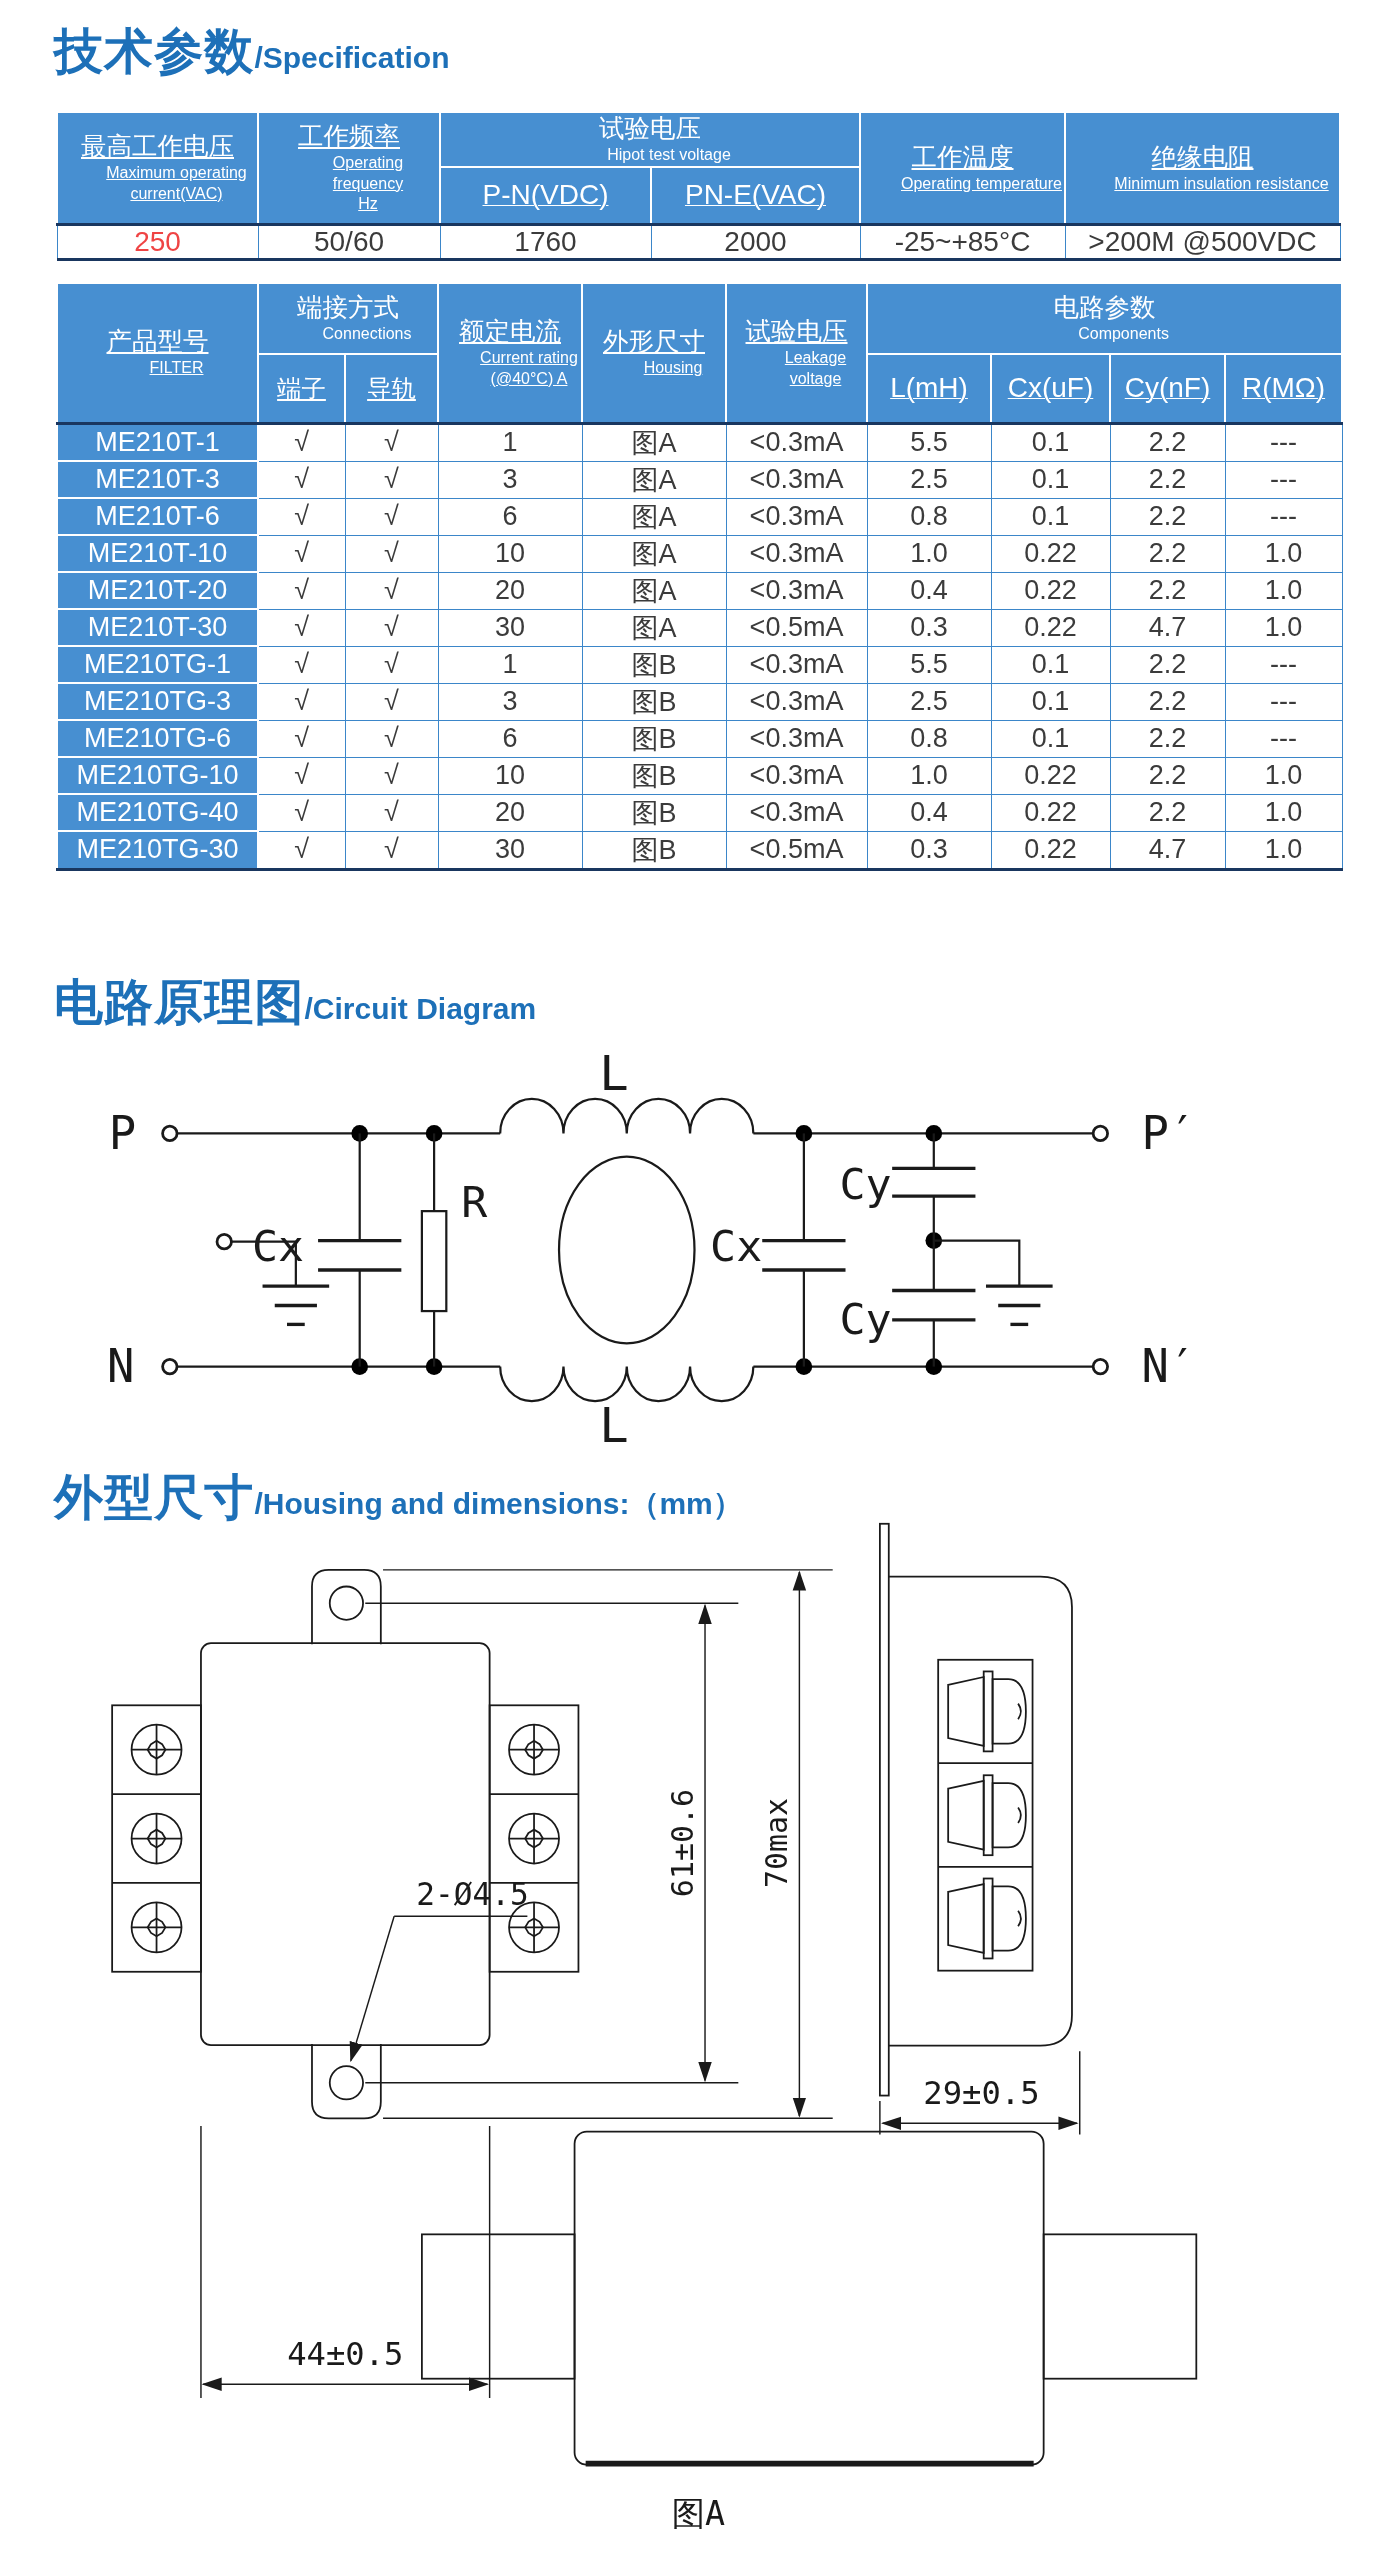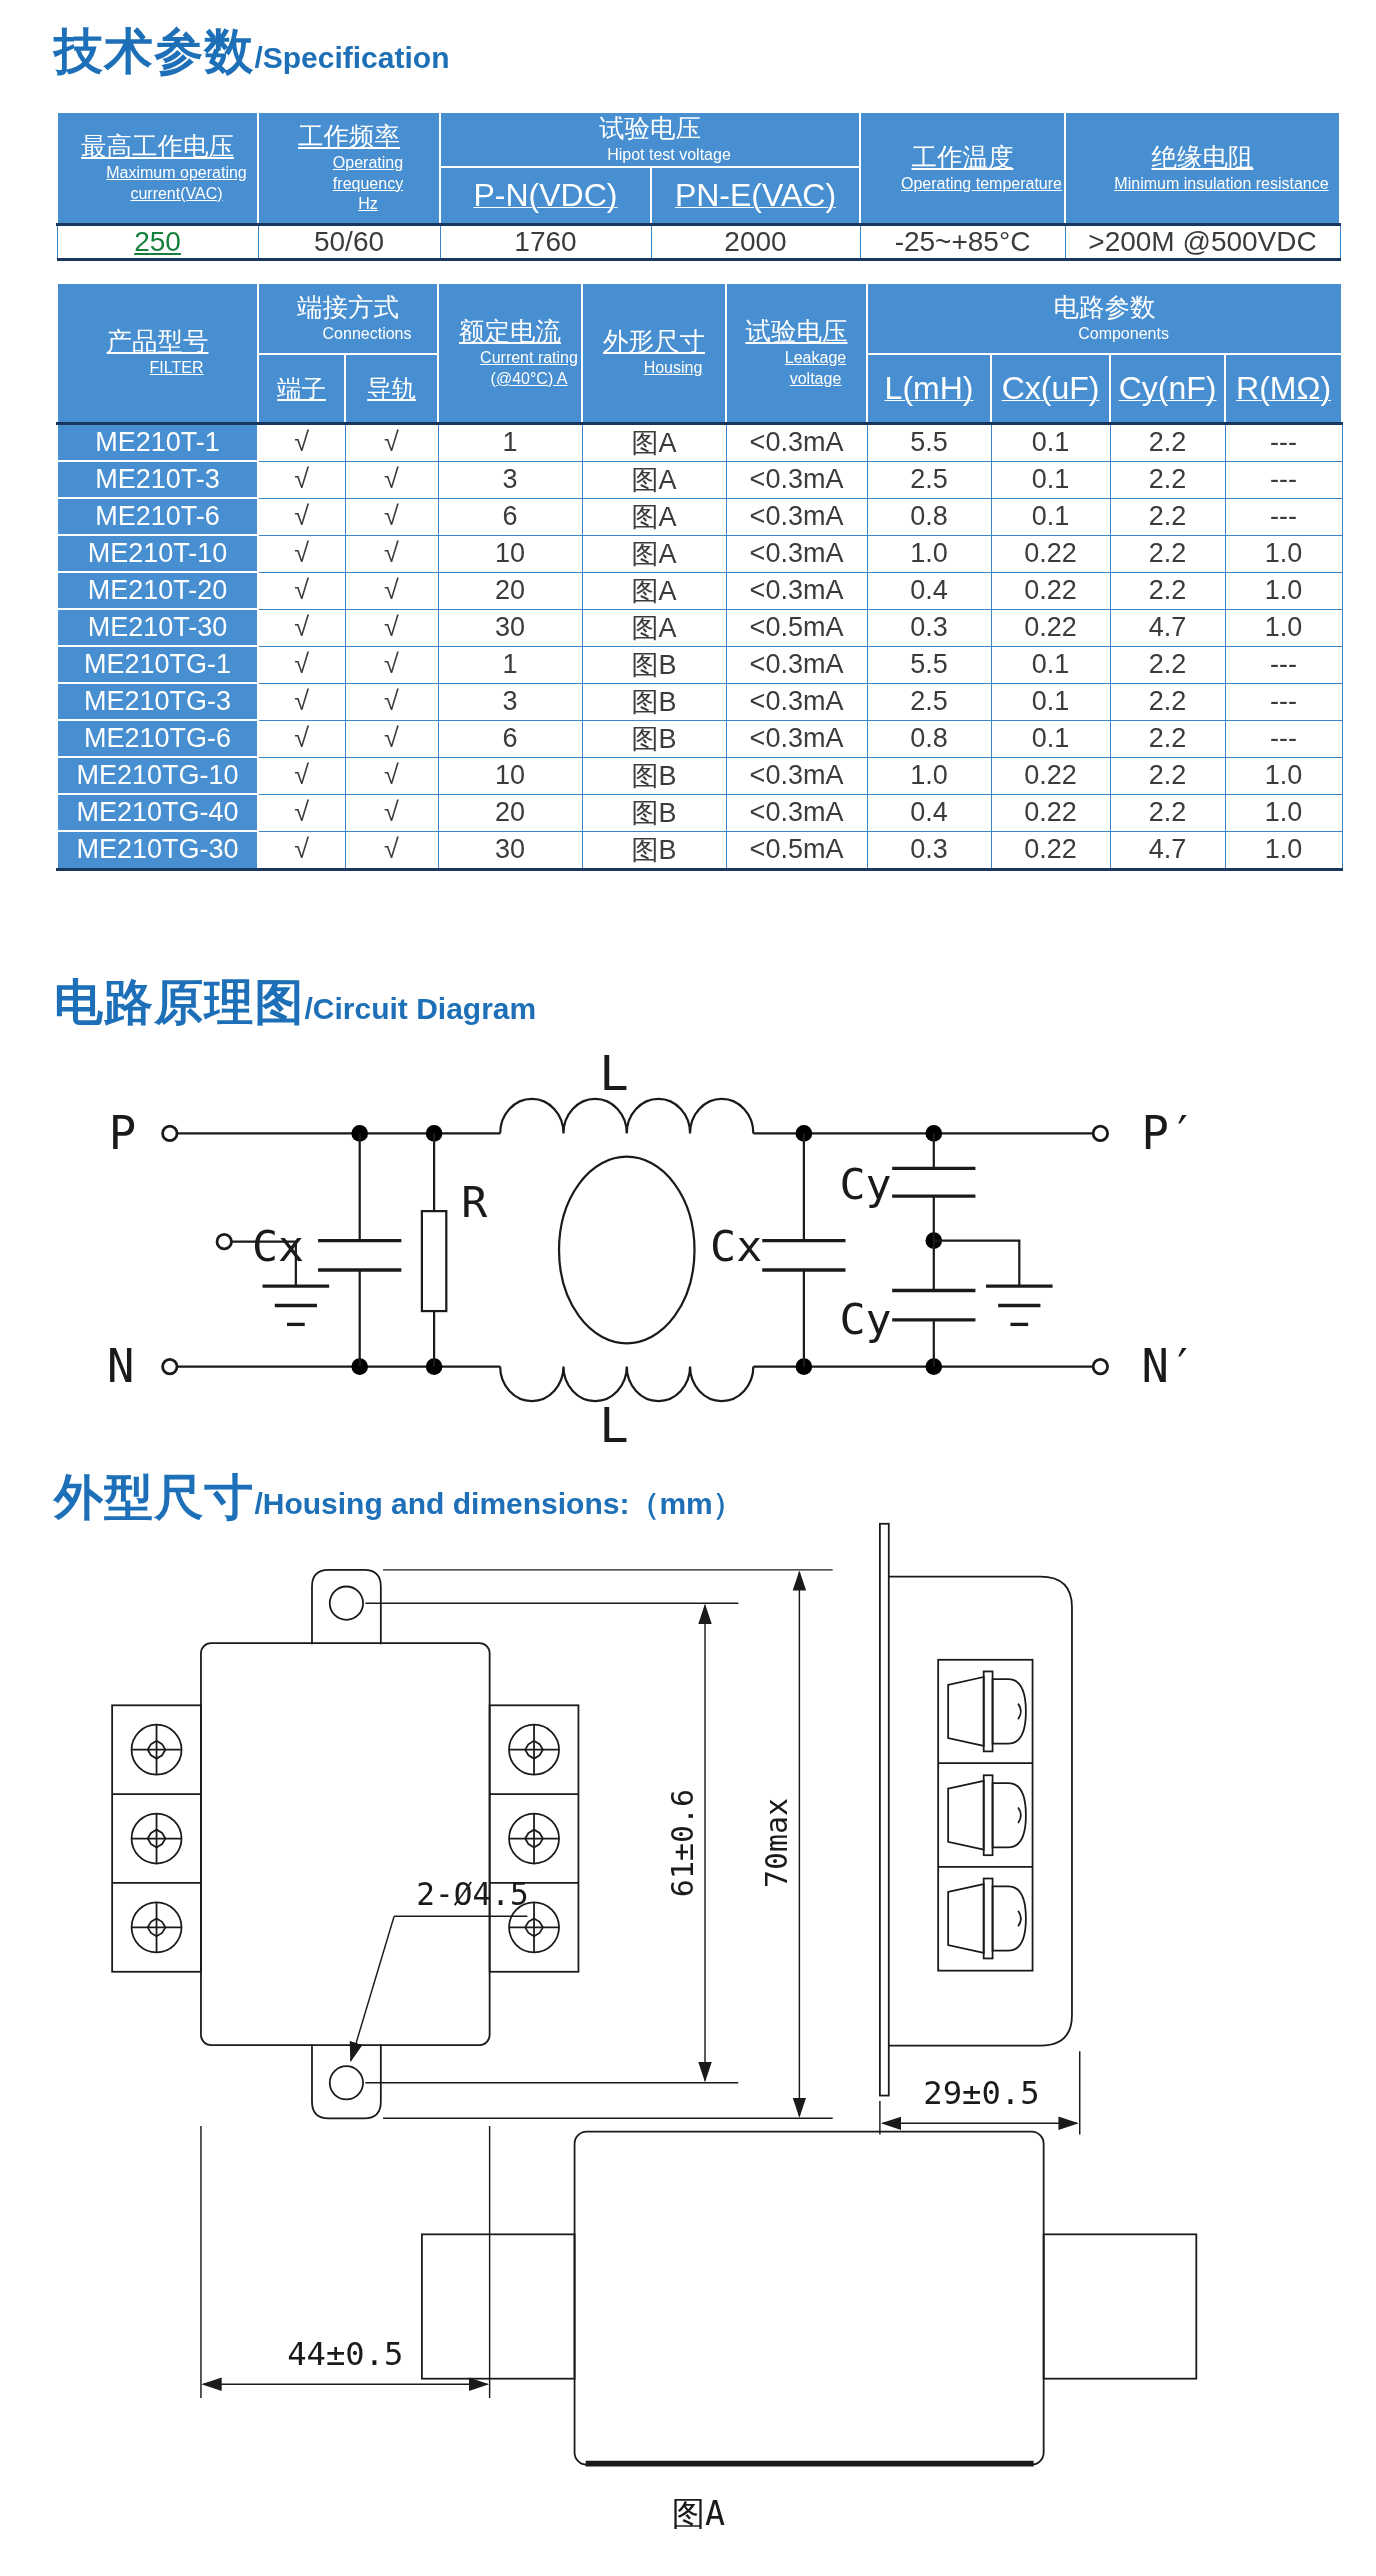--- a/index.html
+++ b/index.html
@@ -17,7 +17,7 @@
   .hd .cn{font-size:25.5px;line-height:1.25;display:block;}
   .hd .cn2{font-size:24.4px;line-height:1.2;display:block;}
   .hd .en{font-size:16px;line-height:1.3;display:block;font-weight:400;padding-left:38px;}
-  .hd .sub{font-size:32px;}
+  .hd .sub{font-size:28px;}
   .dark-b{border-bottom:3.3px solid #19365f !important;text-decoration:underline;}
 
   

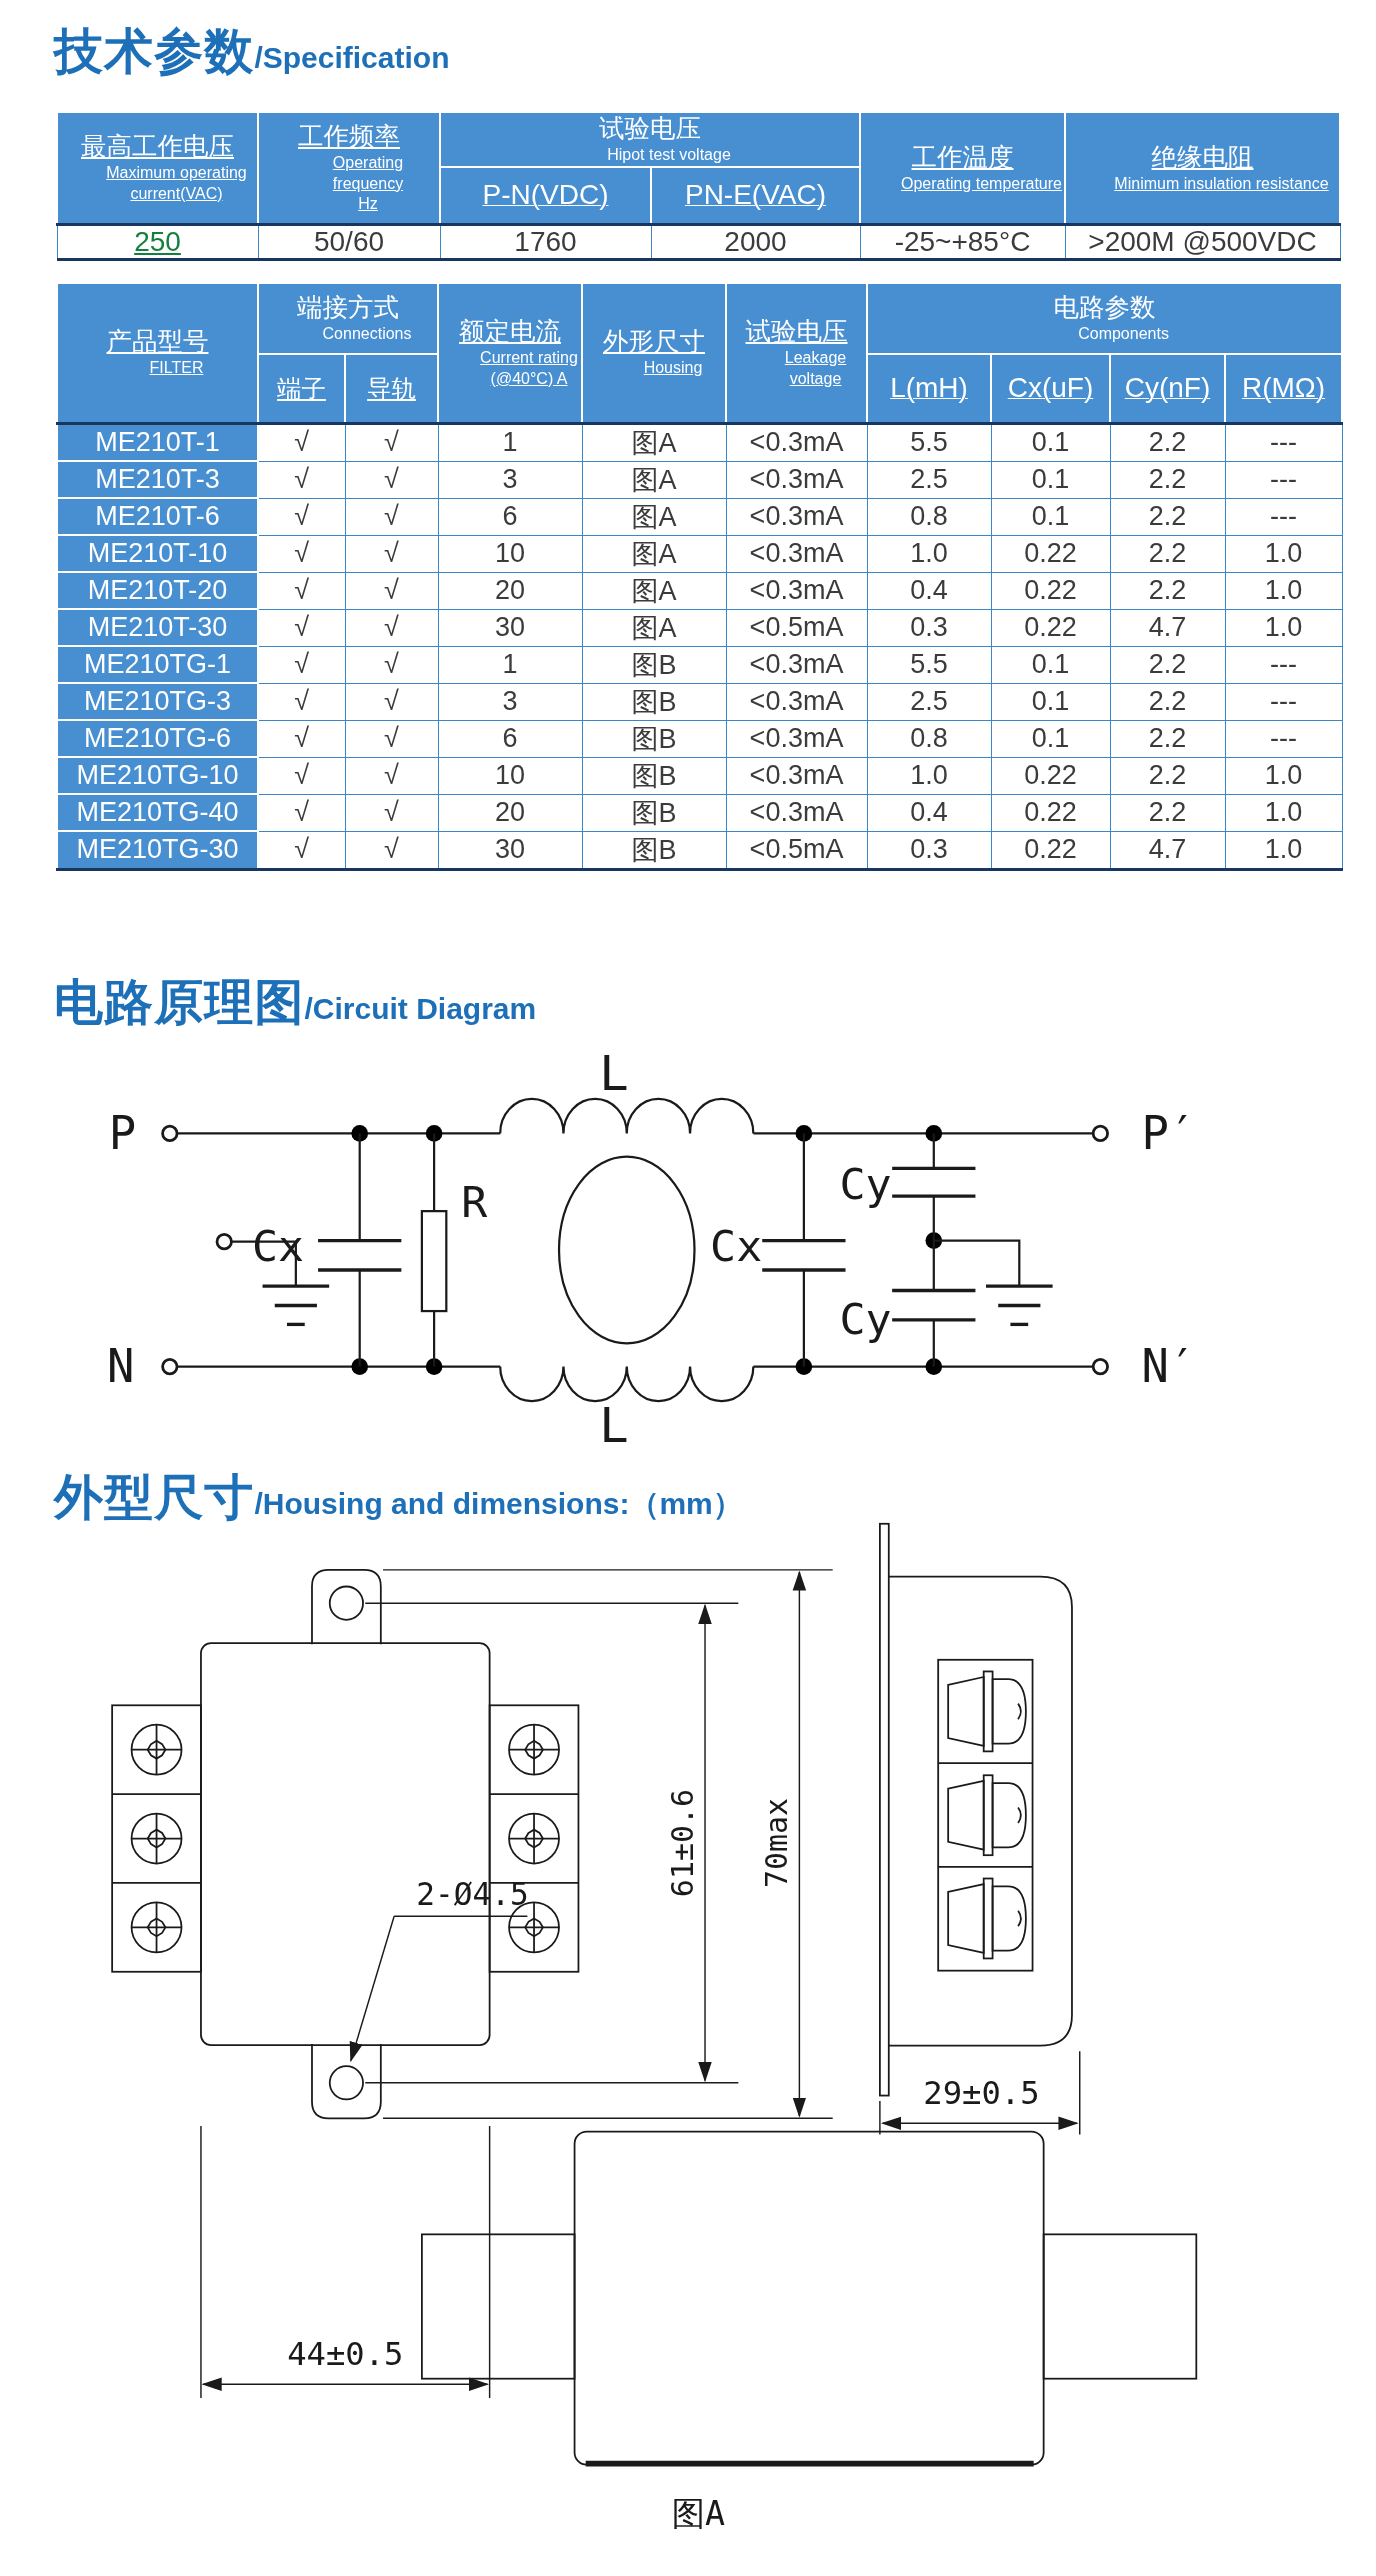--- a/index.html
+++ b/index.html
@@ -24,7 +24,7 @@
   .dc{border:1.7px solid #3b86c9;background:#ffffff;color:#3b3b3b;font-size:28px;}
   .model-cell{background:#478fd1;color:#ffffff;border:2.2px solid #ffffff;font-size:25.5px;}
   tbody tr:last-child td{border-bottom:3.9px solid #19365f !important;}
-  .val-blue{color:#15803d;text-decoration:underline;}
+  .val-blue{color:#ef4444;}
 
   #spec-table{left:56px;top:111px;width:1284px;}
   #spec-table .r1{height:51px;}

